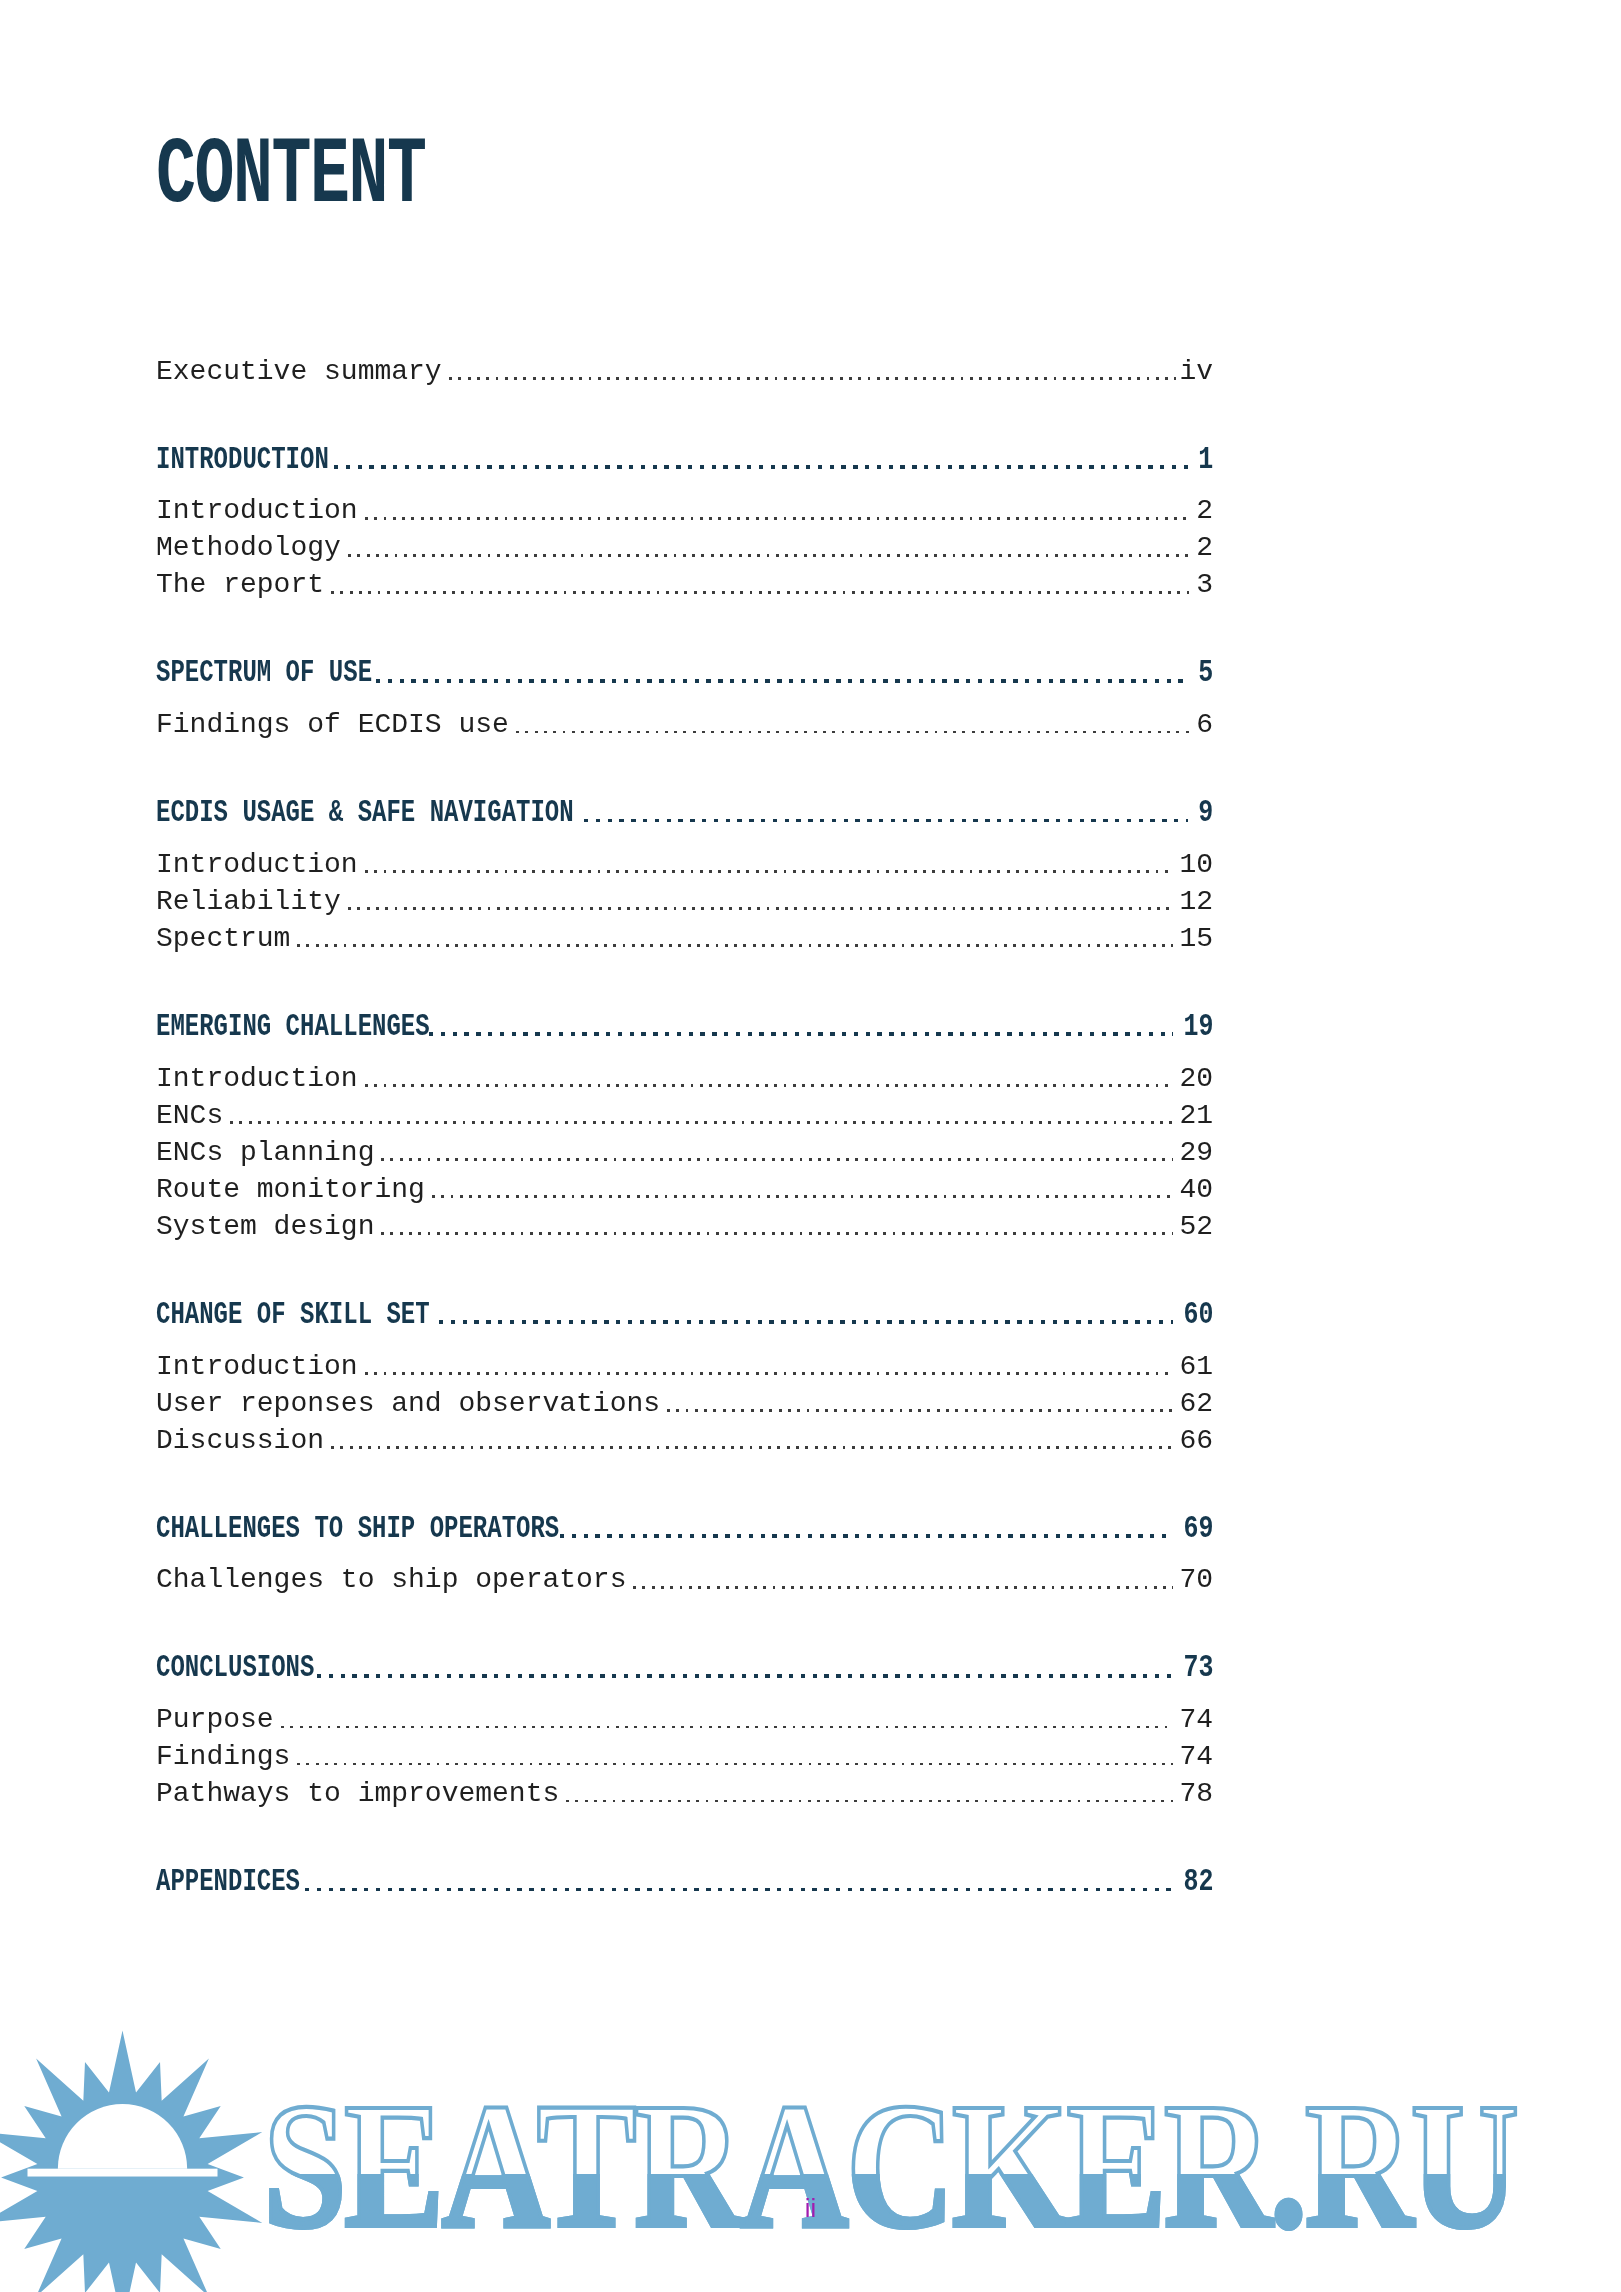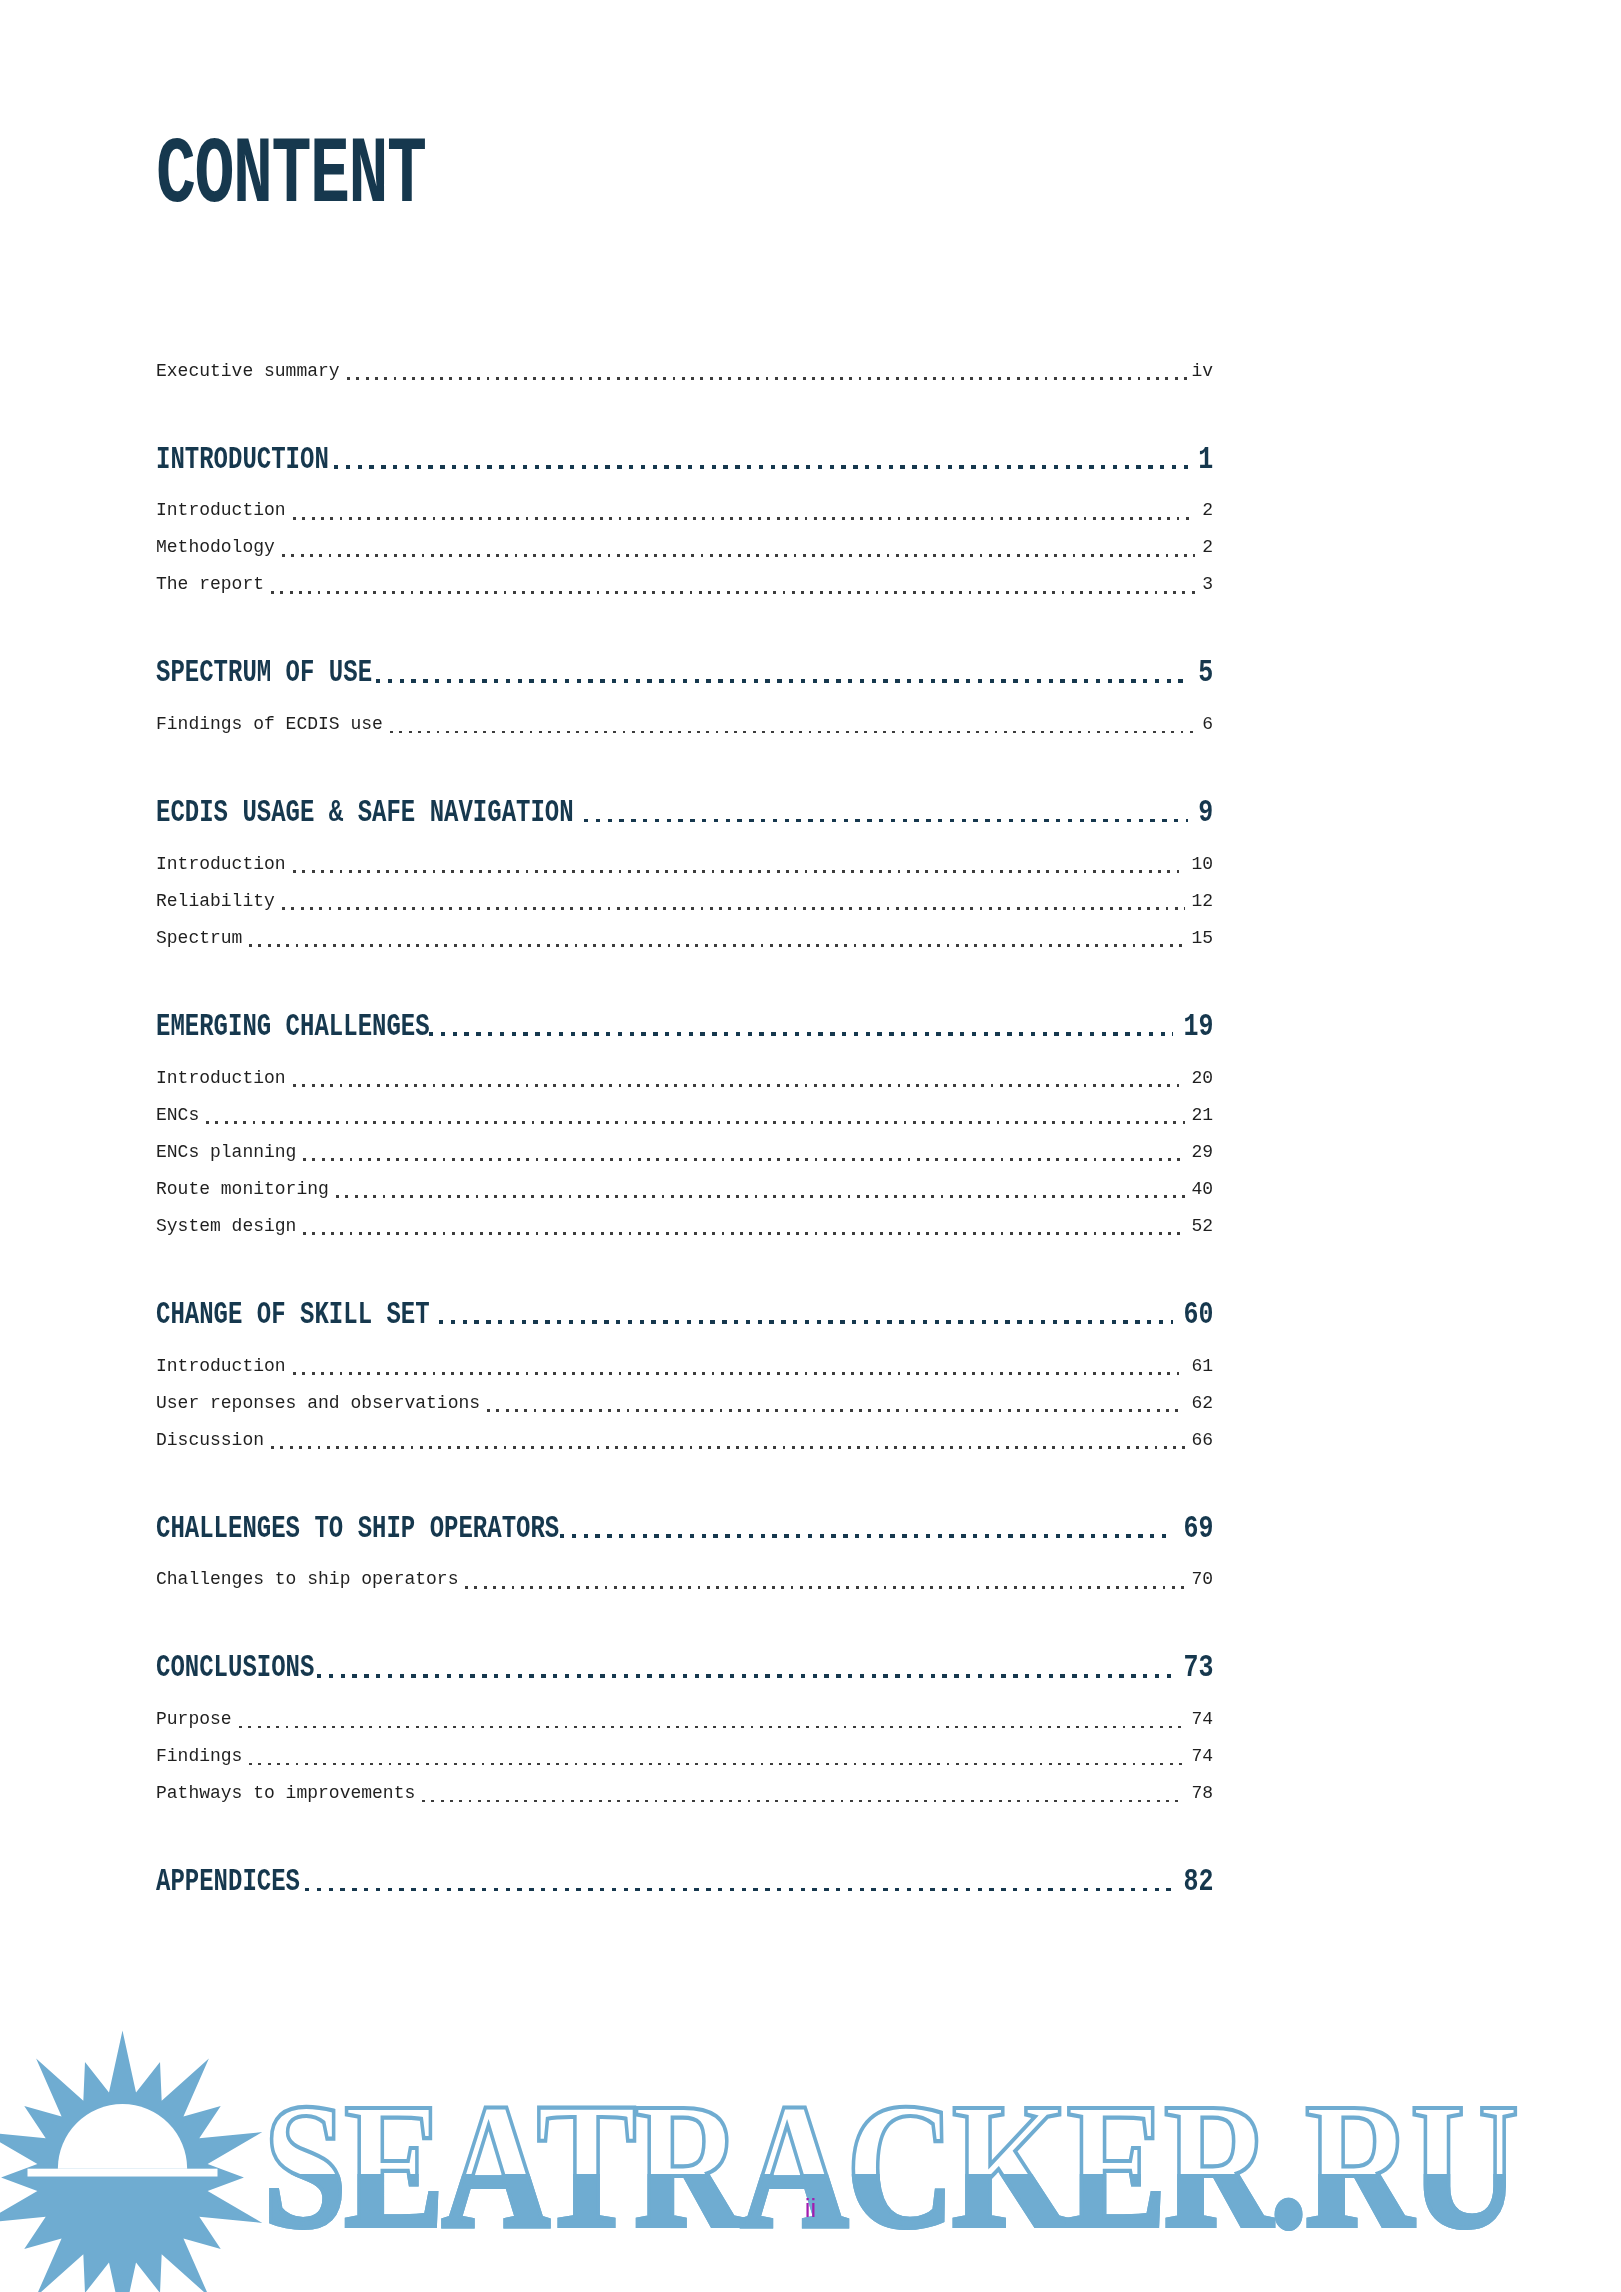--- a/index.html
+++ b/index.html
@@ -18,7 +18,7 @@
   }
   .toc-row{display:flex;align-items:baseline;}
   
-  .e-row{font-size:18px;line-height:37px;color:#1f1f1f;}
+  .e-row{font-size:28px;line-height:37px;color:#1f1f1f;}
   .e-label{white-space:nowrap;}
   .e-leader{
     flex:1;height:2.9px;align-self:flex-end;margin:0 6.9px 9.8px 6.9px;

